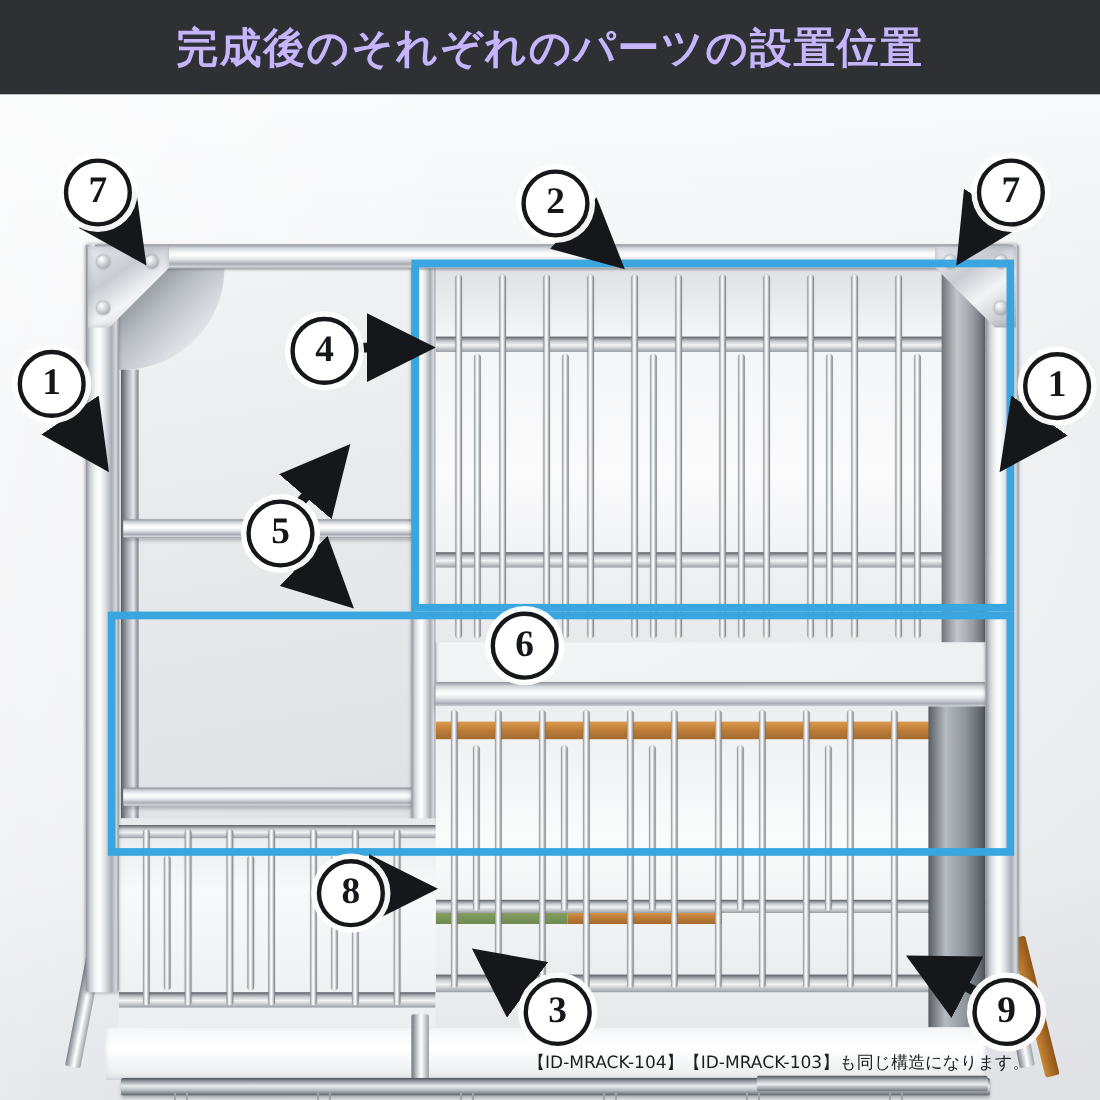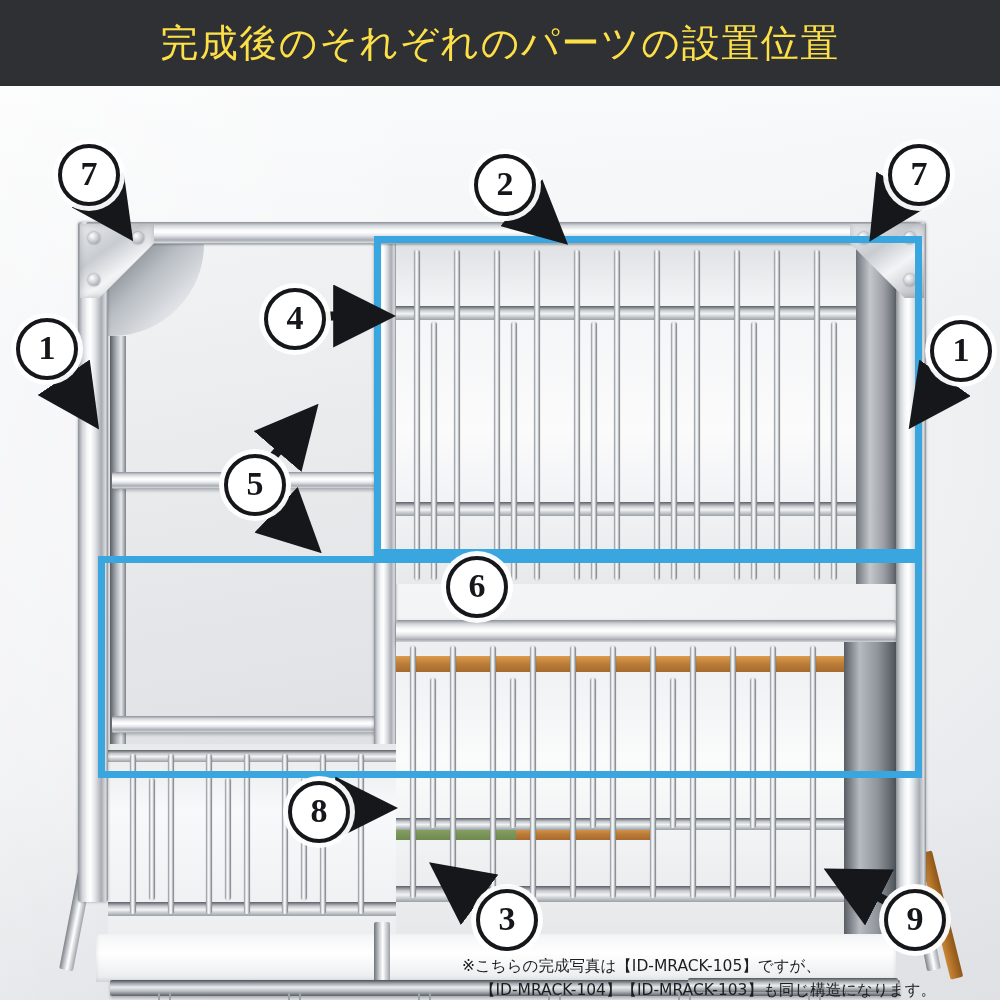--- a/index.html
+++ b/index.html
@@ -27,9 +27,9 @@
     justify-content: center;
   }
   .header-title {
-    color: #fde047;
+    color: #c4b5fd;
     font-size: 38px;
-    font-weight: normal;
+    font-weight: bold;
     letter-spacing: 1.5px;
     font-family: "DejaVu Sans", "Liberation Sans", sans-serif;
     white-space: nowrap;

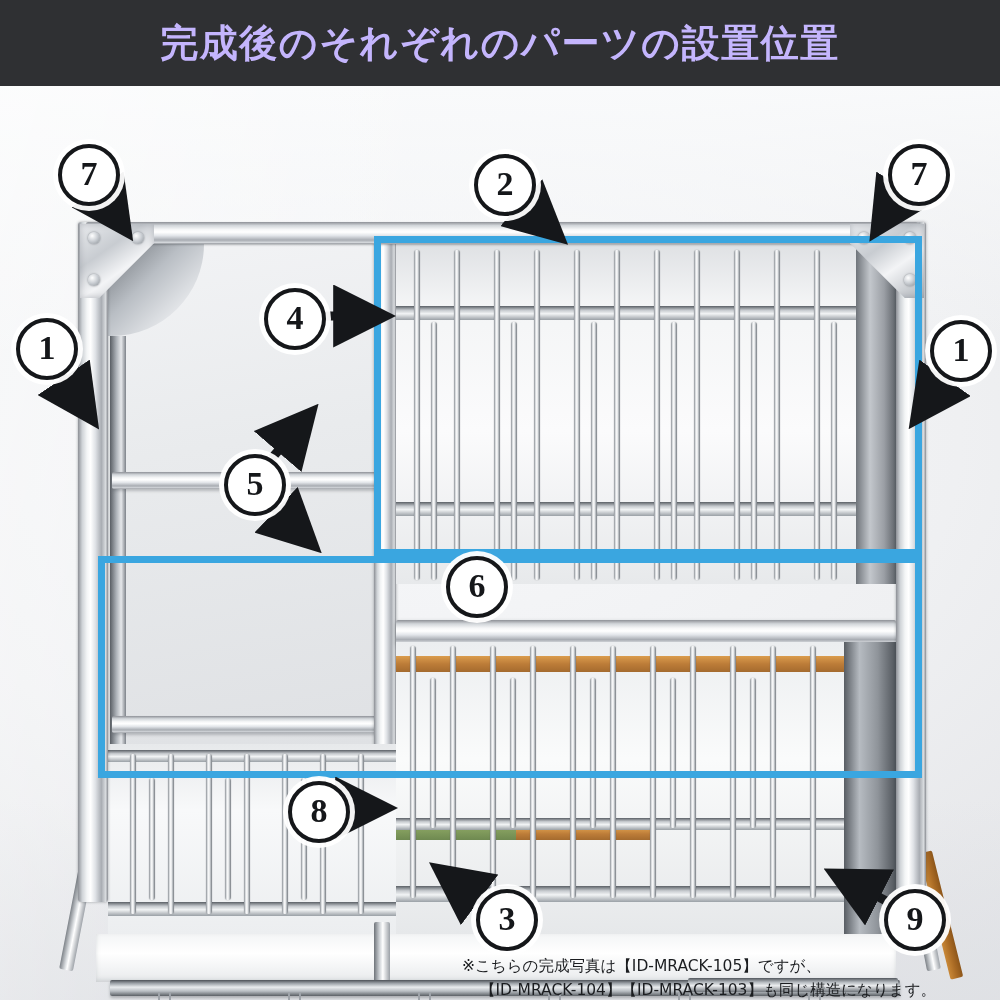--- a/index.html
+++ b/index.html
@@ -486,7 +486,6 @@
       </div>
 
     <div class="footnote" style="top:868px;">
-      <span class="l1">※こちらの完成写真は【ID-MRACK-105】ですが、</span>
       <span class="l2">【ID-MRACK-104】【ID-MRACK-103】も同じ構造になります。</span>
     </div>
 

